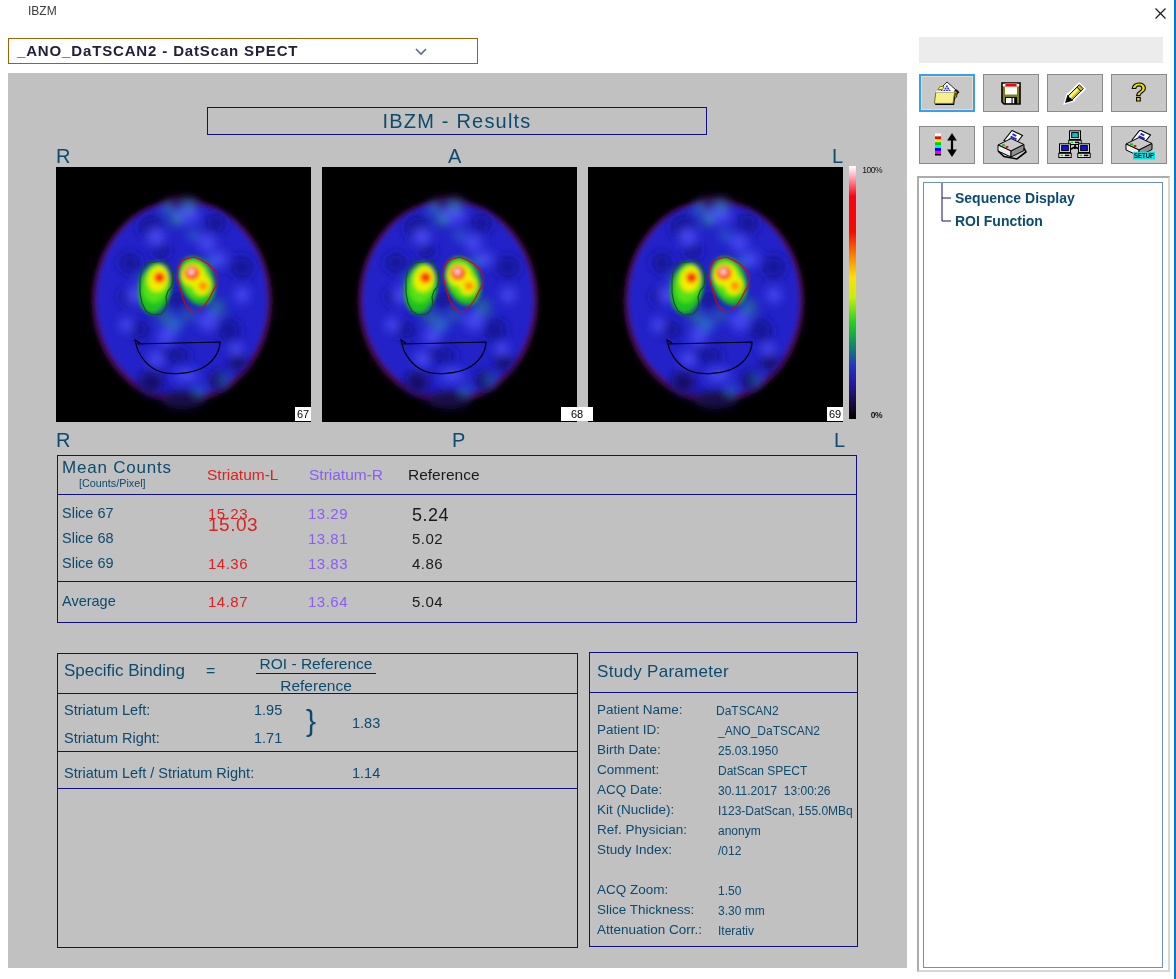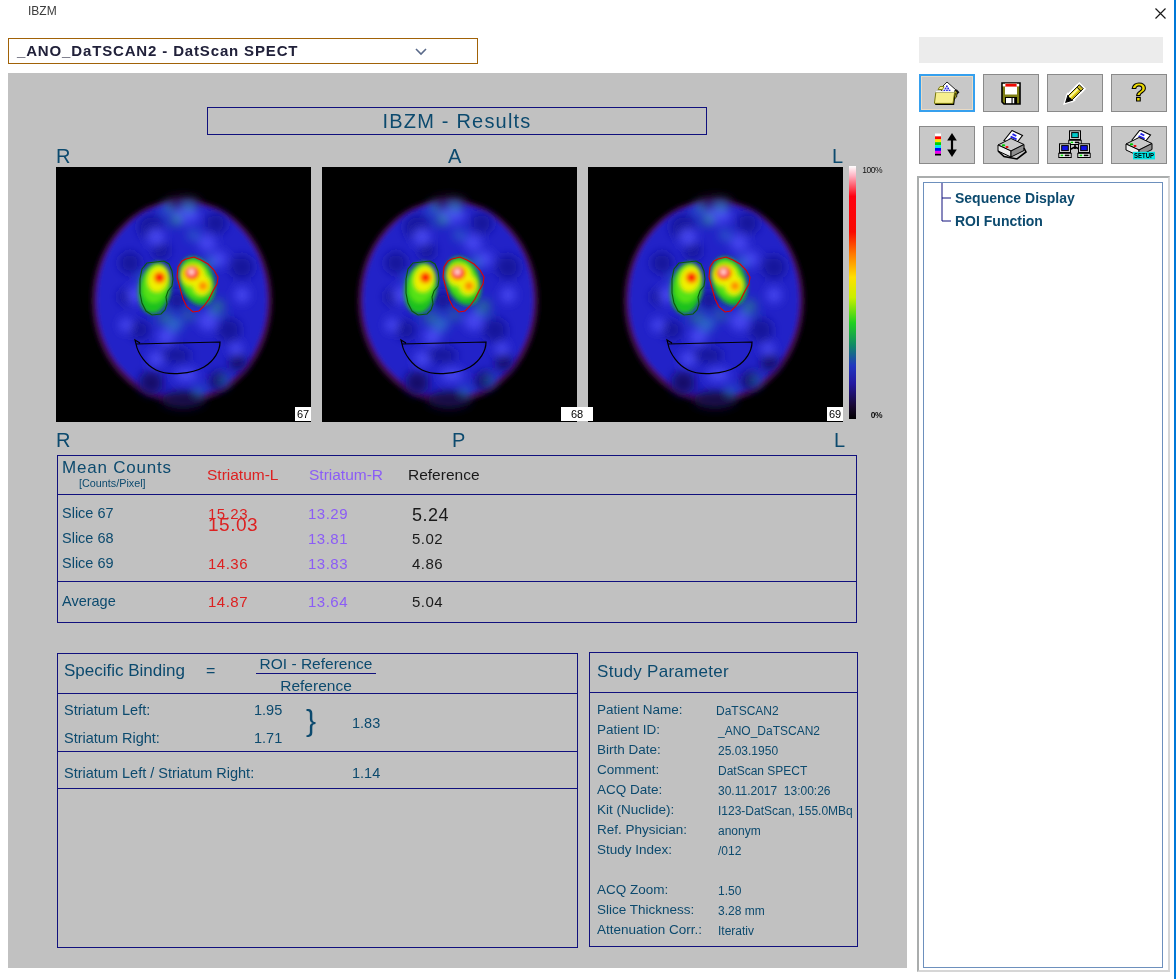--- a/index.html
+++ b/index.html
@@ -198,7 +198,7 @@
 <div class="abs navy" style="left:7px;top:229px;font-size:13.5px">ACQ Zoom:</div>
     <div class="abs navy" style="left:128px;top:231px;font-size:12px">1.50</div>
 <div class="abs navy" style="left:7px;top:249px;font-size:13.5px">Slice Thickness:</div>
-    <div class="abs navy" style="left:128px;top:251px;font-size:12px">3.28 mm</div>
+    <div class="abs navy" style="left:128px;top:251px;font-size:12px">3.30 mm</div>
 <div class="abs navy" style="left:7px;top:269px;font-size:13.5px">Attenuation Corr.:</div>
     <div class="abs navy" style="left:128px;top:271px;font-size:12px">Iterativ</div>
 </div>

